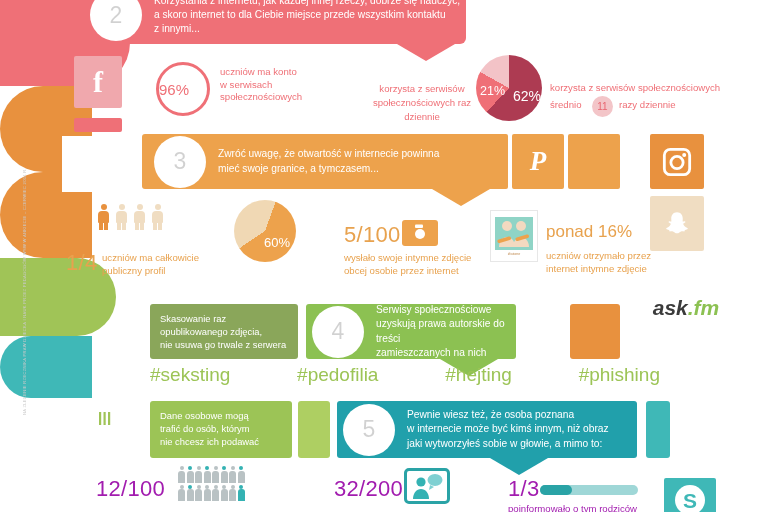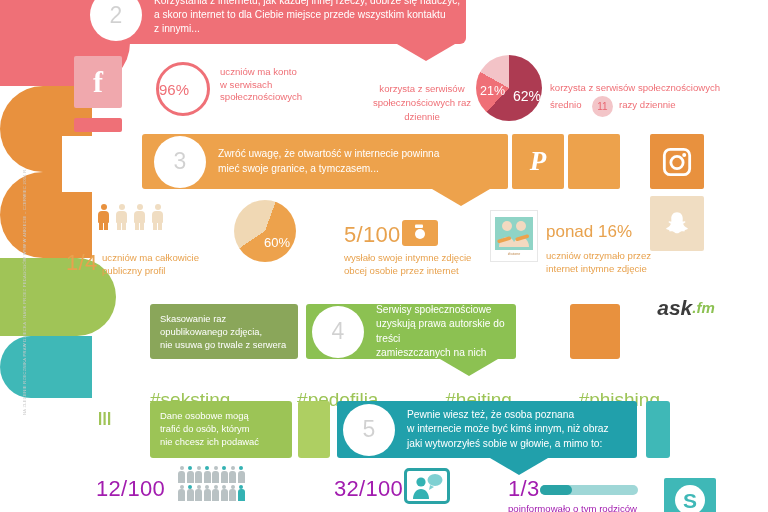--- a/index.html
+++ b/index.html
@@ -206,7 +206,7 @@
 
   <div class="tile" style="left:650px;top:290px;width:72px;height:34px;background:transparent;">
     <span style="color:#3b3b3b;font-size:21px;font-weight:700;font-style:italic;line-height:1;">ask</span>
-    <span style="color:#8cc152;font-size:15px;font-weight:700;font-style:italic;line-height:1;">.fm</span>
+    <span style="color:#8cc152;font-size:21px;font-weight:700;font-style:italic;line-height:1;">.fm</span>
   </div>
 
   <div class="abs" style="left:98px;top:204px;display:flex;gap:7px;">

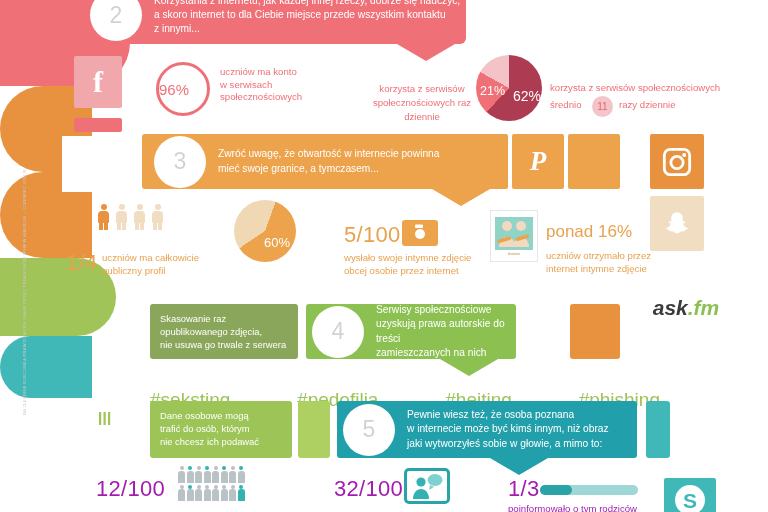--- a/index.html
+++ b/index.html
@@ -77,7 +77,7 @@
 
   .hashrow { position:absolute; left:150px; top:364px; width:510px;
              display:flex; justify-content:space-between; }
-  .hash { font-size:19px; font-weight:300;margin-top:25px; }
+  .hash { font-size:19px; font-weight:300; }
 
   
   .donut96 { position:absolute; left:156px; top:62px; width:54px; height:54px;

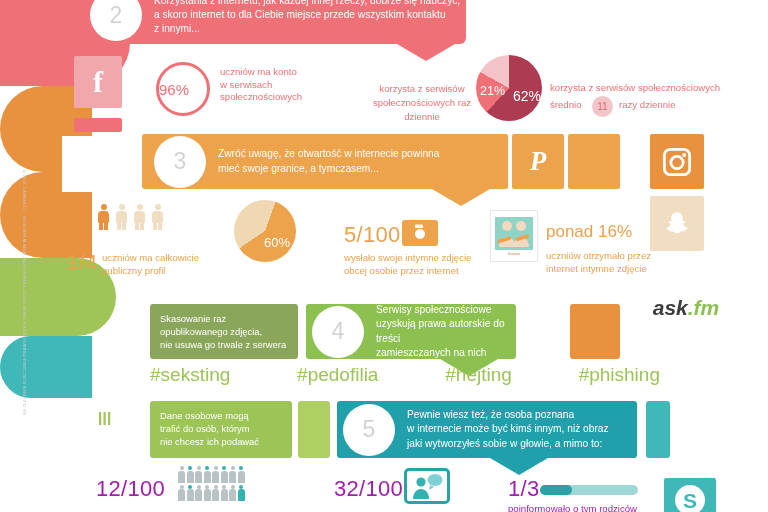--- a/index.html
+++ b/index.html
@@ -389,7 +389,7 @@
       </span>
   </div>
 
-  <div class="stat bignum tealTxt" style="left:334px;top:476px;">32/100</div>
+  <div class="stat bignum tealTxt" style="left:334px;top:476px;">32/200</div>
   <div class="abs" style="left:404px;top:468px;width:46px;height:36px;border:3.4px solid #2aa3a6;border-radius:5px;display:flex;align-items:center;justify-content:center;">
     <svg width="34" height="26" viewBox="0 0 34 26">
       <circle cx="11" cy="9" r="4.6" fill="#34b2b3"></circle>

